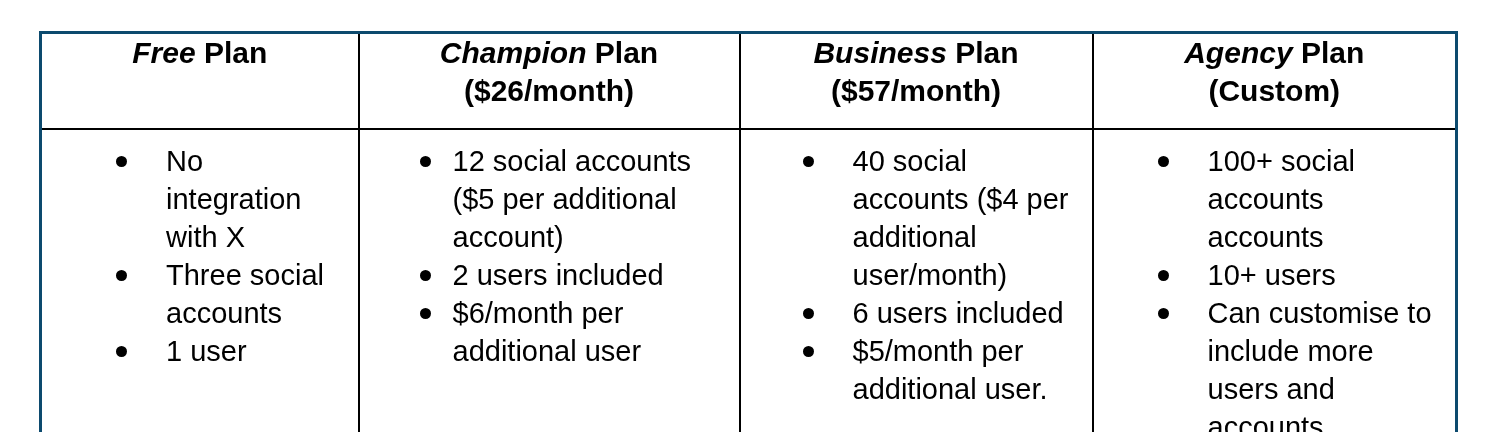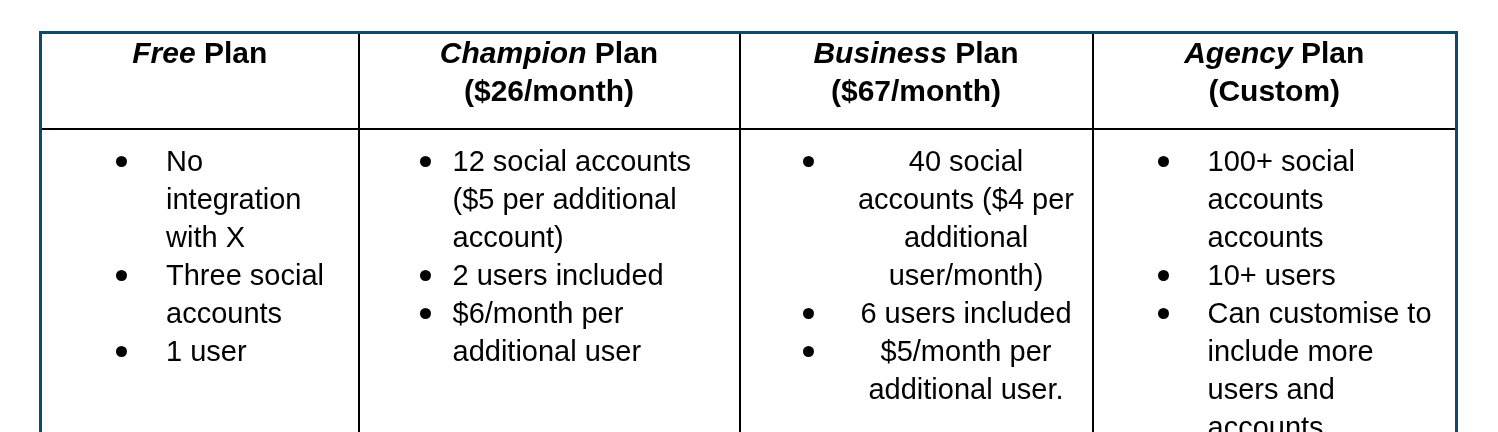--- a/index.html
+++ b/index.html
@@ -140,7 +140,7 @@
 
         <th class="head-cell">
           <div class="head-line"><span class="plan-name">Business</span><span class="plan-word"> Plan</span></div>
-          <div class="head-price">($67/month)</div>
+          <div class="head-price">($57/month)</div>
         </th>
 
         <th class="head-cell">

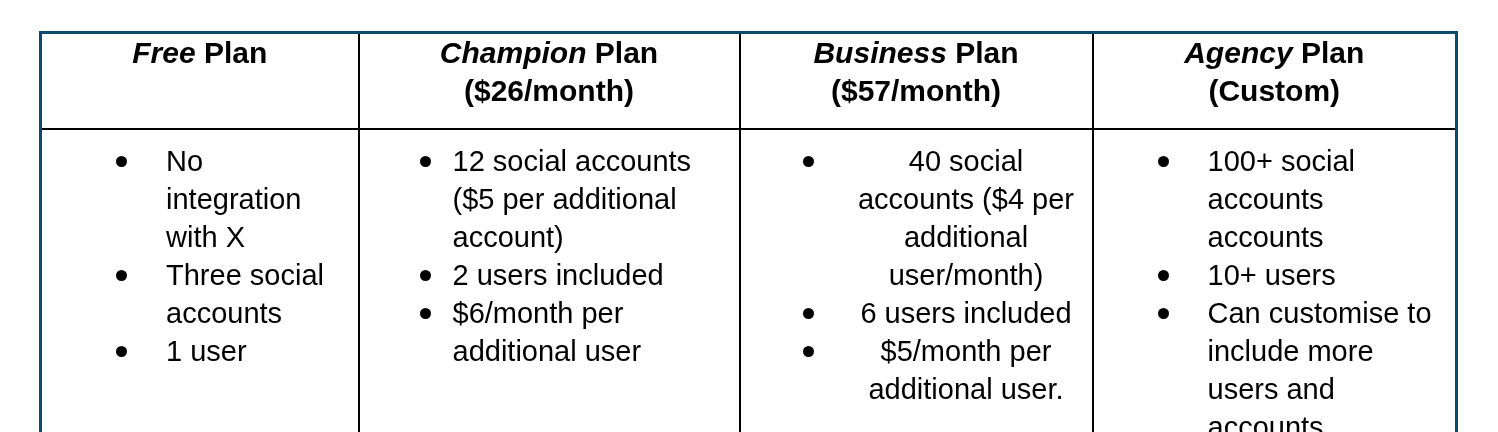--- a/index.html
+++ b/index.html
@@ -107,7 +107,7 @@
   
   .col-2 .feature-item { padding-left: 81px; }
   .col-2 .feature-item .bullet-icon { left: 48px; }
-  .col-3 .feature-item { padding-left: 100px; text-align: center; }
+  .col-3 .feature-item { padding-left: 100px; }
   .col-3 .feature-item .bullet-icon { left: 50px; }
   .col-4 .feature-item { padding-left: 102px; }
   .col-4 .feature-item .bullet-icon { left: 52px; }

